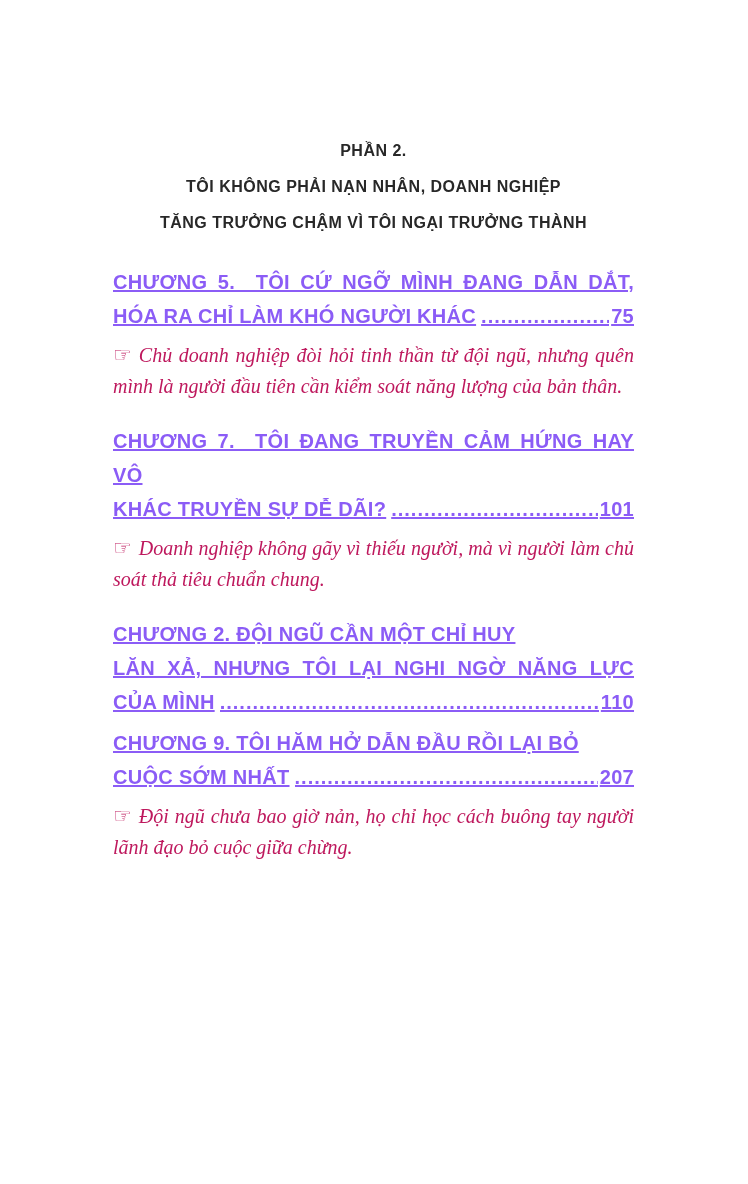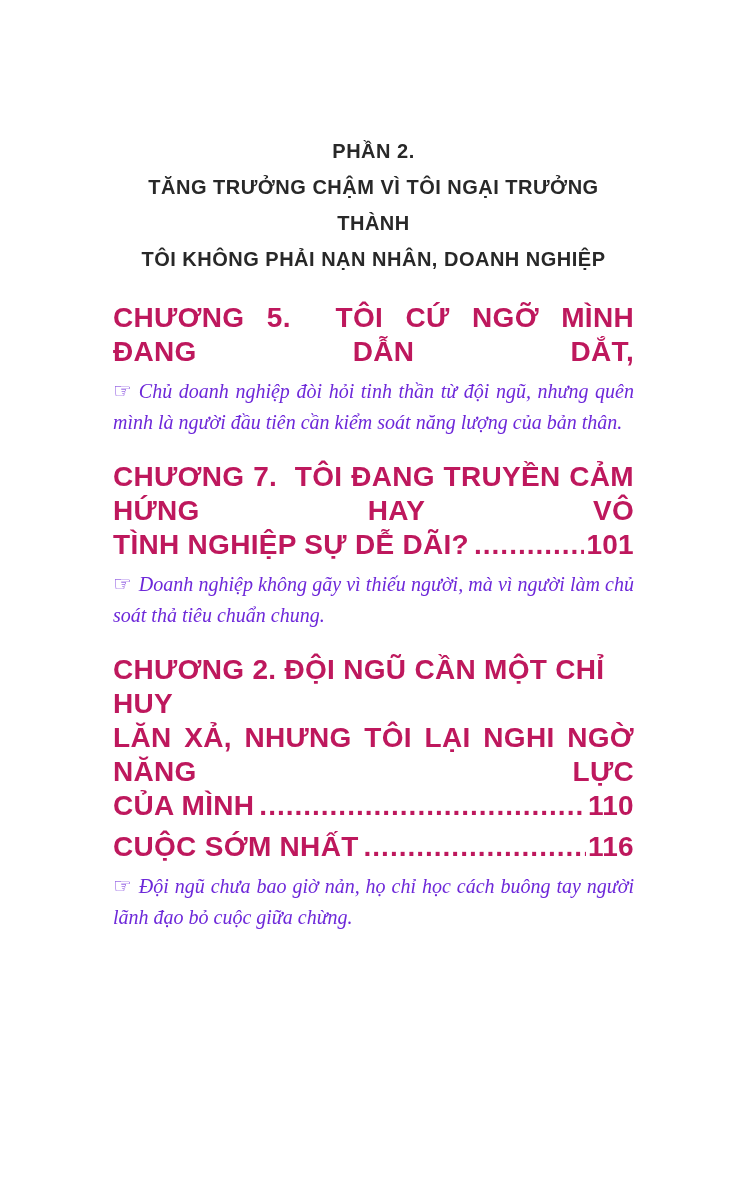--- a/index.html
+++ b/index.html
@@ -31,7 +31,7 @@
   .part-header {
     text-align: center;
     font-weight: 700;
-    font-size: 20px;
+    font-size: 16px;
     line-height: 36px;
     letter-spacing: 0.5px;
     color: #282828;

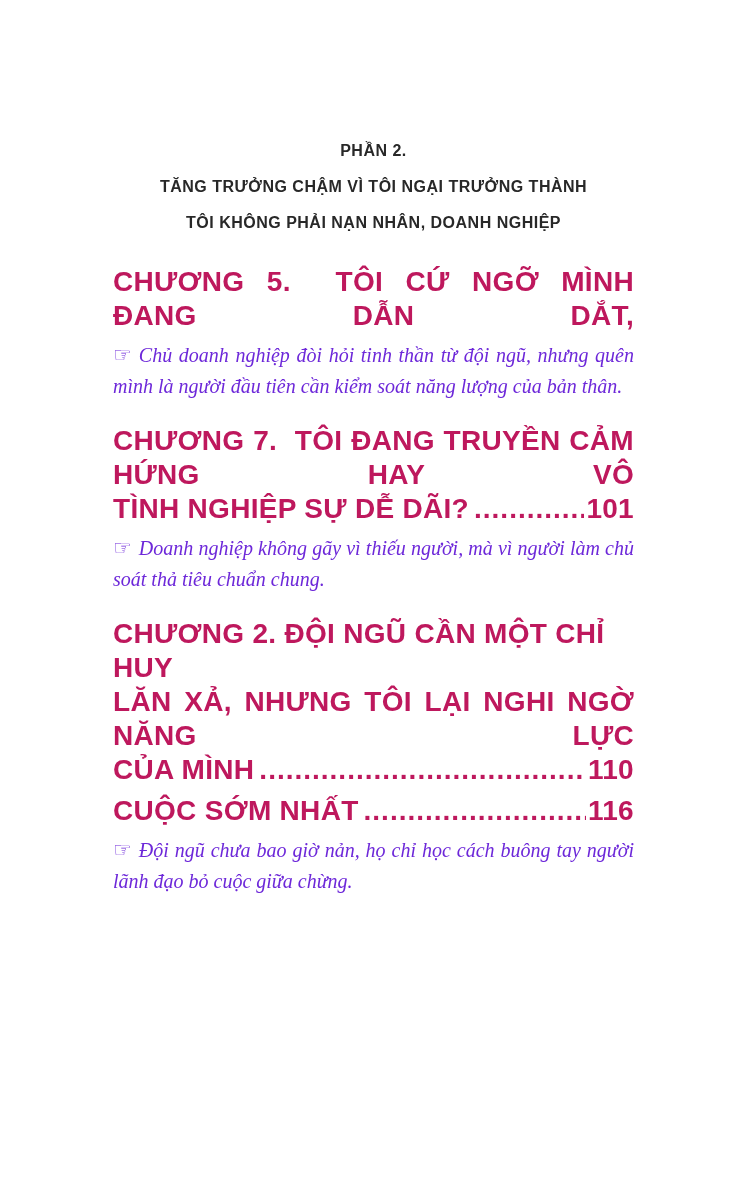--- a/index.html
+++ b/index.html
@@ -110,8 +110,8 @@
 
     <header class="part-header">
       <div>PHẦN 2.</div>
+      <div>TÔI KHÔNG PHẢI NẠN NHÂN, DOANH NGHIỆP</div>
       <div>TĂNG TRƯỞNG CHẬM VÌ TÔI NGẠI TRƯỞNG THÀNH</div>
-      <div>TÔI KHÔNG PHẢI NẠN NHÂN, DOANH NGHIỆP</div>
     </header>
 
     <main>

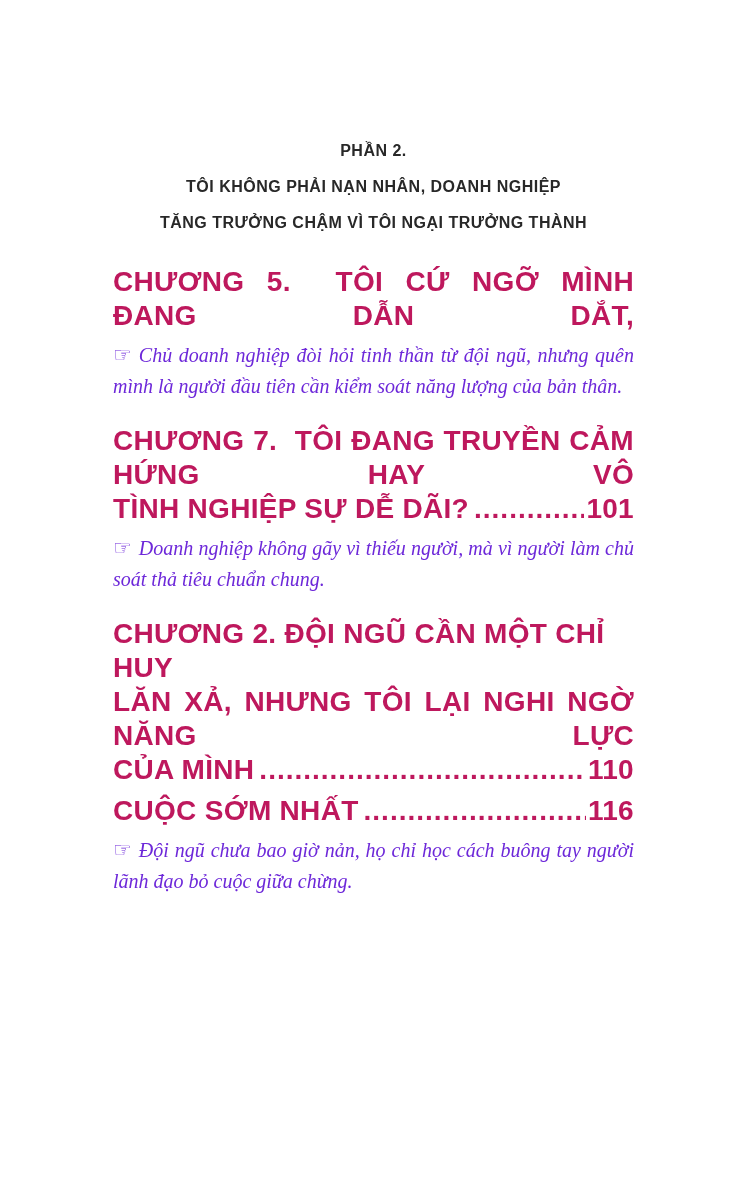--- a/index.html
+++ b/index.html
@@ -43,11 +43,12 @@
 
   .toc-heading {
     font-weight: 700;
-    font-size: 28px;
+    font-size: 20px;
     line-height: 34px;
     letter-spacing: 0.3px;
-    color: #be185d;
+    color: #8b5cf6;
     margin-bottom: 7px;
+    text-decoration: underline;
   }
 
   .toc-line { text-align: left; }

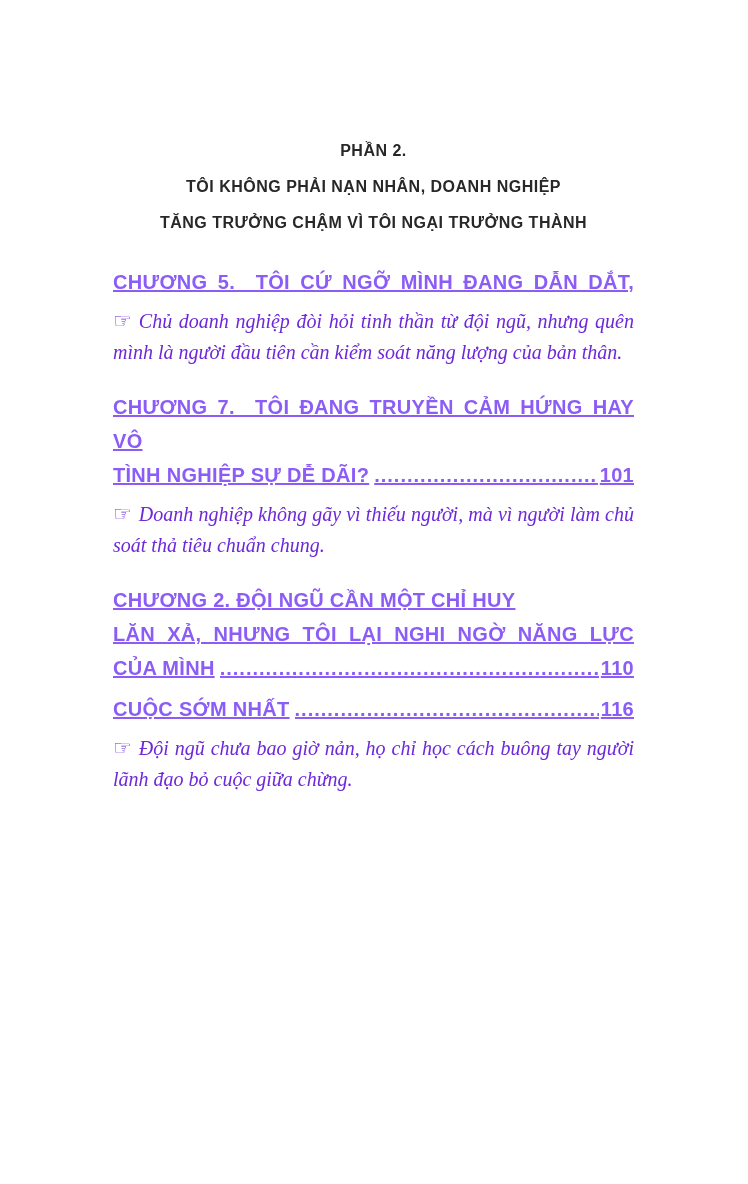--- a/index.html
+++ b/index.html
@@ -119,6 +119,11 @@
   <section class="toc-entry">
     <div class="toc-heading">
       <div class="toc-line fill">CHƯƠNG 5.&nbsp; TÔI CỨ NGỠ MÌNH ĐANG DẪN DẮT,</div>
+            <div class="toc-line toc-line-last">
+        <span class="toc-line-text">HÓA RA CHỈ LÀM KHÓ NGƯỜI KHÁC</span>
+        <span class="dot-leader"></span>
+        <span class="page-number">75</span>
+      </div>
     </div>
     <p class="toc-note">
       <span class="hand-icon">☞</span><span class="note-text">Chủ doanh nghiệp đòi hỏi tinh thần từ đội ngũ, nhưng quên mình là người đầu tiên cần kiểm soát năng lượng của bản thân.</span>

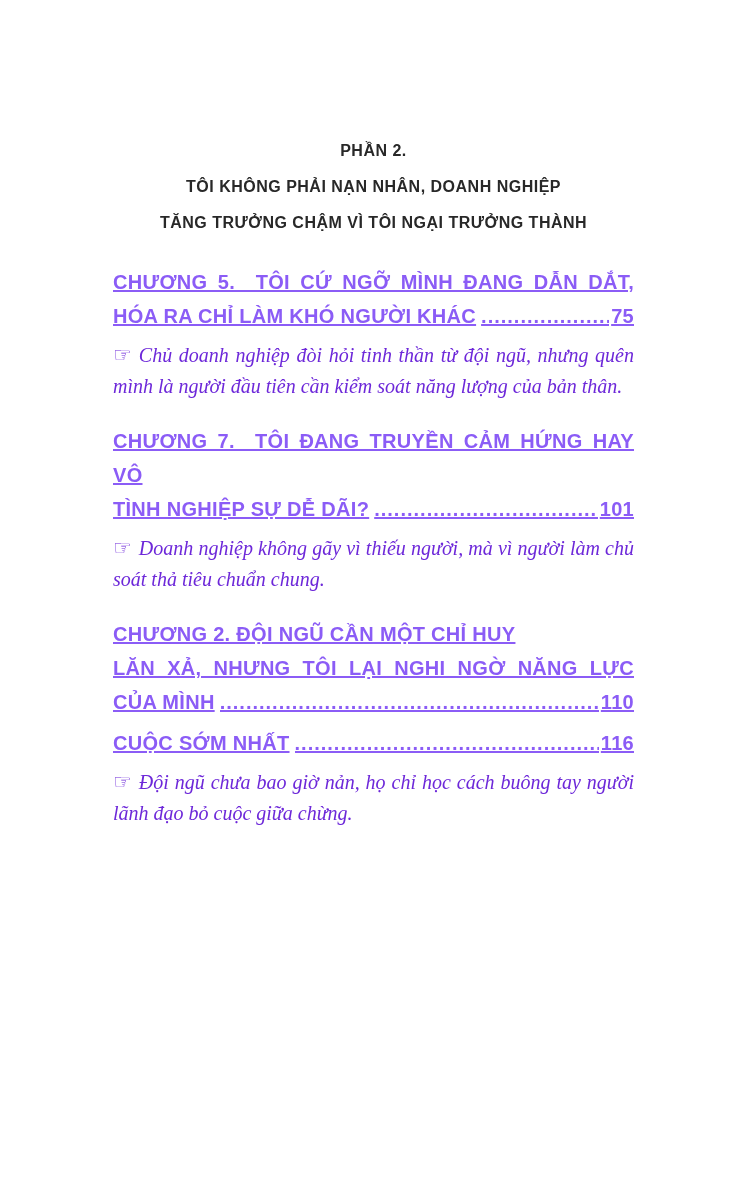--- a/index.html
+++ b/index.html
@@ -89,7 +89,7 @@
     font-style: italic;
     font-size: 20px;
     line-height: 31px;
-    color: #6d28d9;
+    color: #be185d;
     text-align: justify;
     margin-bottom: 22px;
   }

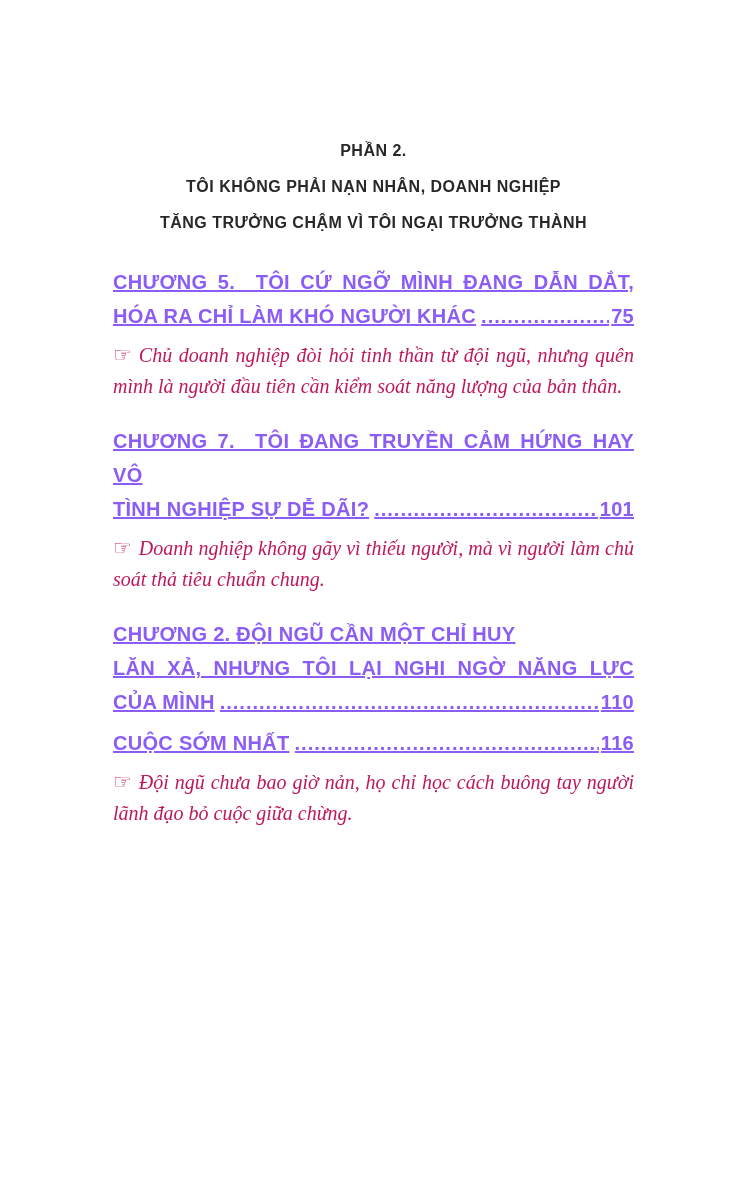--- a/index.html
+++ b/index.html
@@ -137,7 +137,7 @@
     <div class="toc-heading">
       <div class="toc-line fill">CHƯƠNG 7.&nbsp; TÔI ĐANG TRUYỀN CẢM HỨNG HAY VÔ</div>
             <div class="toc-line toc-line-last">
-        <span class="toc-line-text">TÌNH NGHIỆP SỰ DỄ DÃI?</span>
+        <span class="toc-line-text">KHÁC TRUYỀN SỰ DỄ DÃI?</span>
         <span class="dot-leader"></span>
         <span class="page-number">101</span>
       </div>

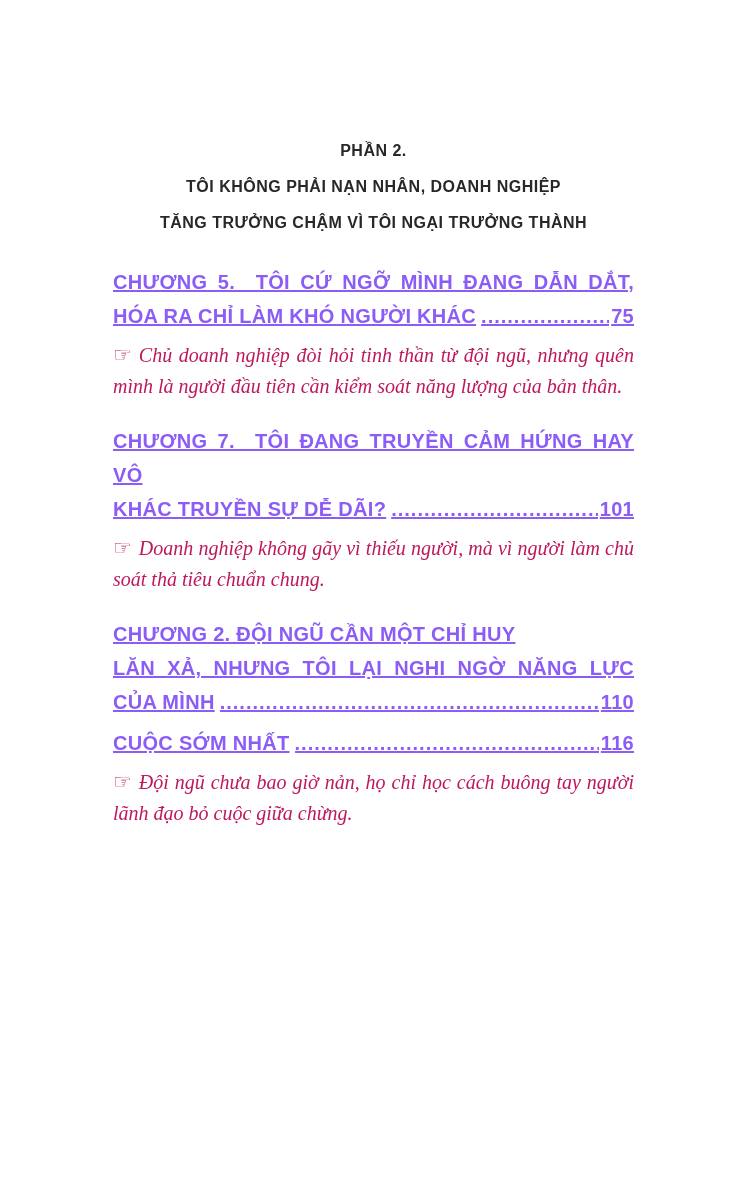--- a/index.html
+++ b/index.html
@@ -161,6 +161,7 @@
 
   <section class="toc-entry">
     <div class="toc-heading">
+      <div class="toc-line">CHƯƠNG 9. TÔI HĂM HỞ DẪN ĐẦU RỒI LẠI BỎ</div>
             <div class="toc-line toc-line-last">
         <span class="toc-line-text">CUỘC SỚM NHẤT</span>
         <span class="dot-leader"></span>

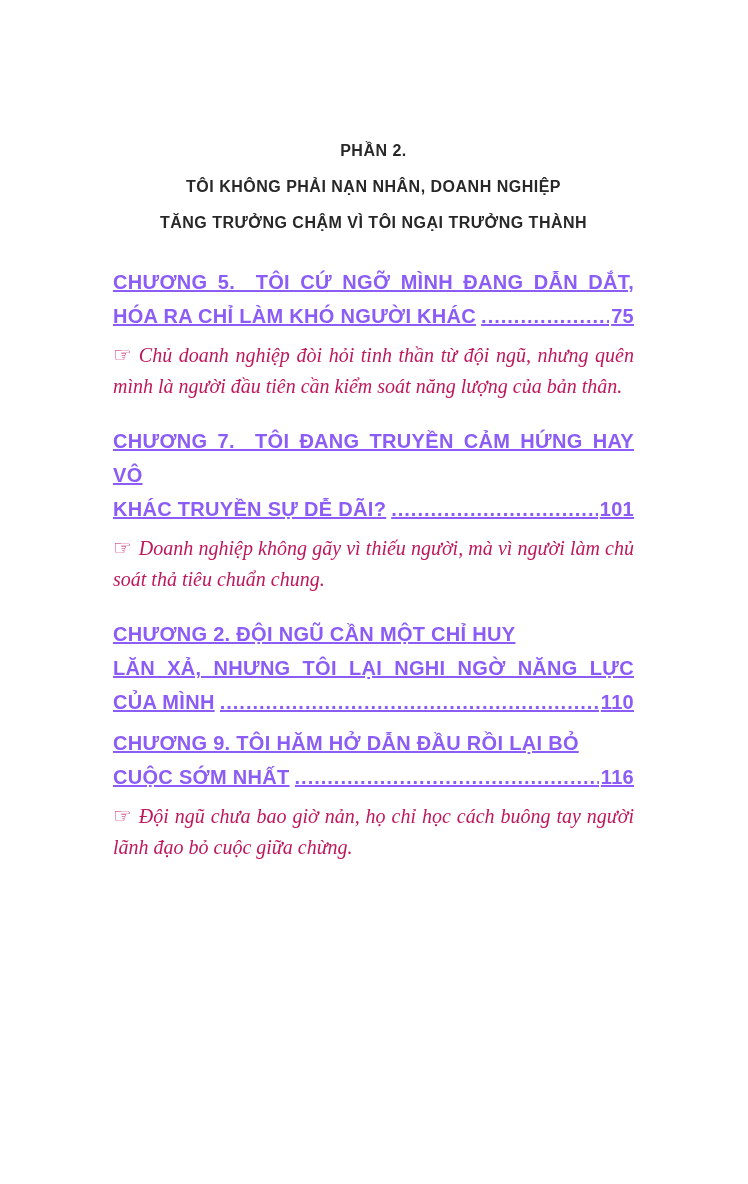--- a/index.html
+++ b/index.html
@@ -165,7 +165,7 @@
             <div class="toc-line toc-line-last">
         <span class="toc-line-text">CUỘC SỚM NHẤT</span>
         <span class="dot-leader"></span>
-        <span class="page-number">116</span>
+        <span class="page-number">207</span>
       </div>
     </div>
     <p class="toc-note">

